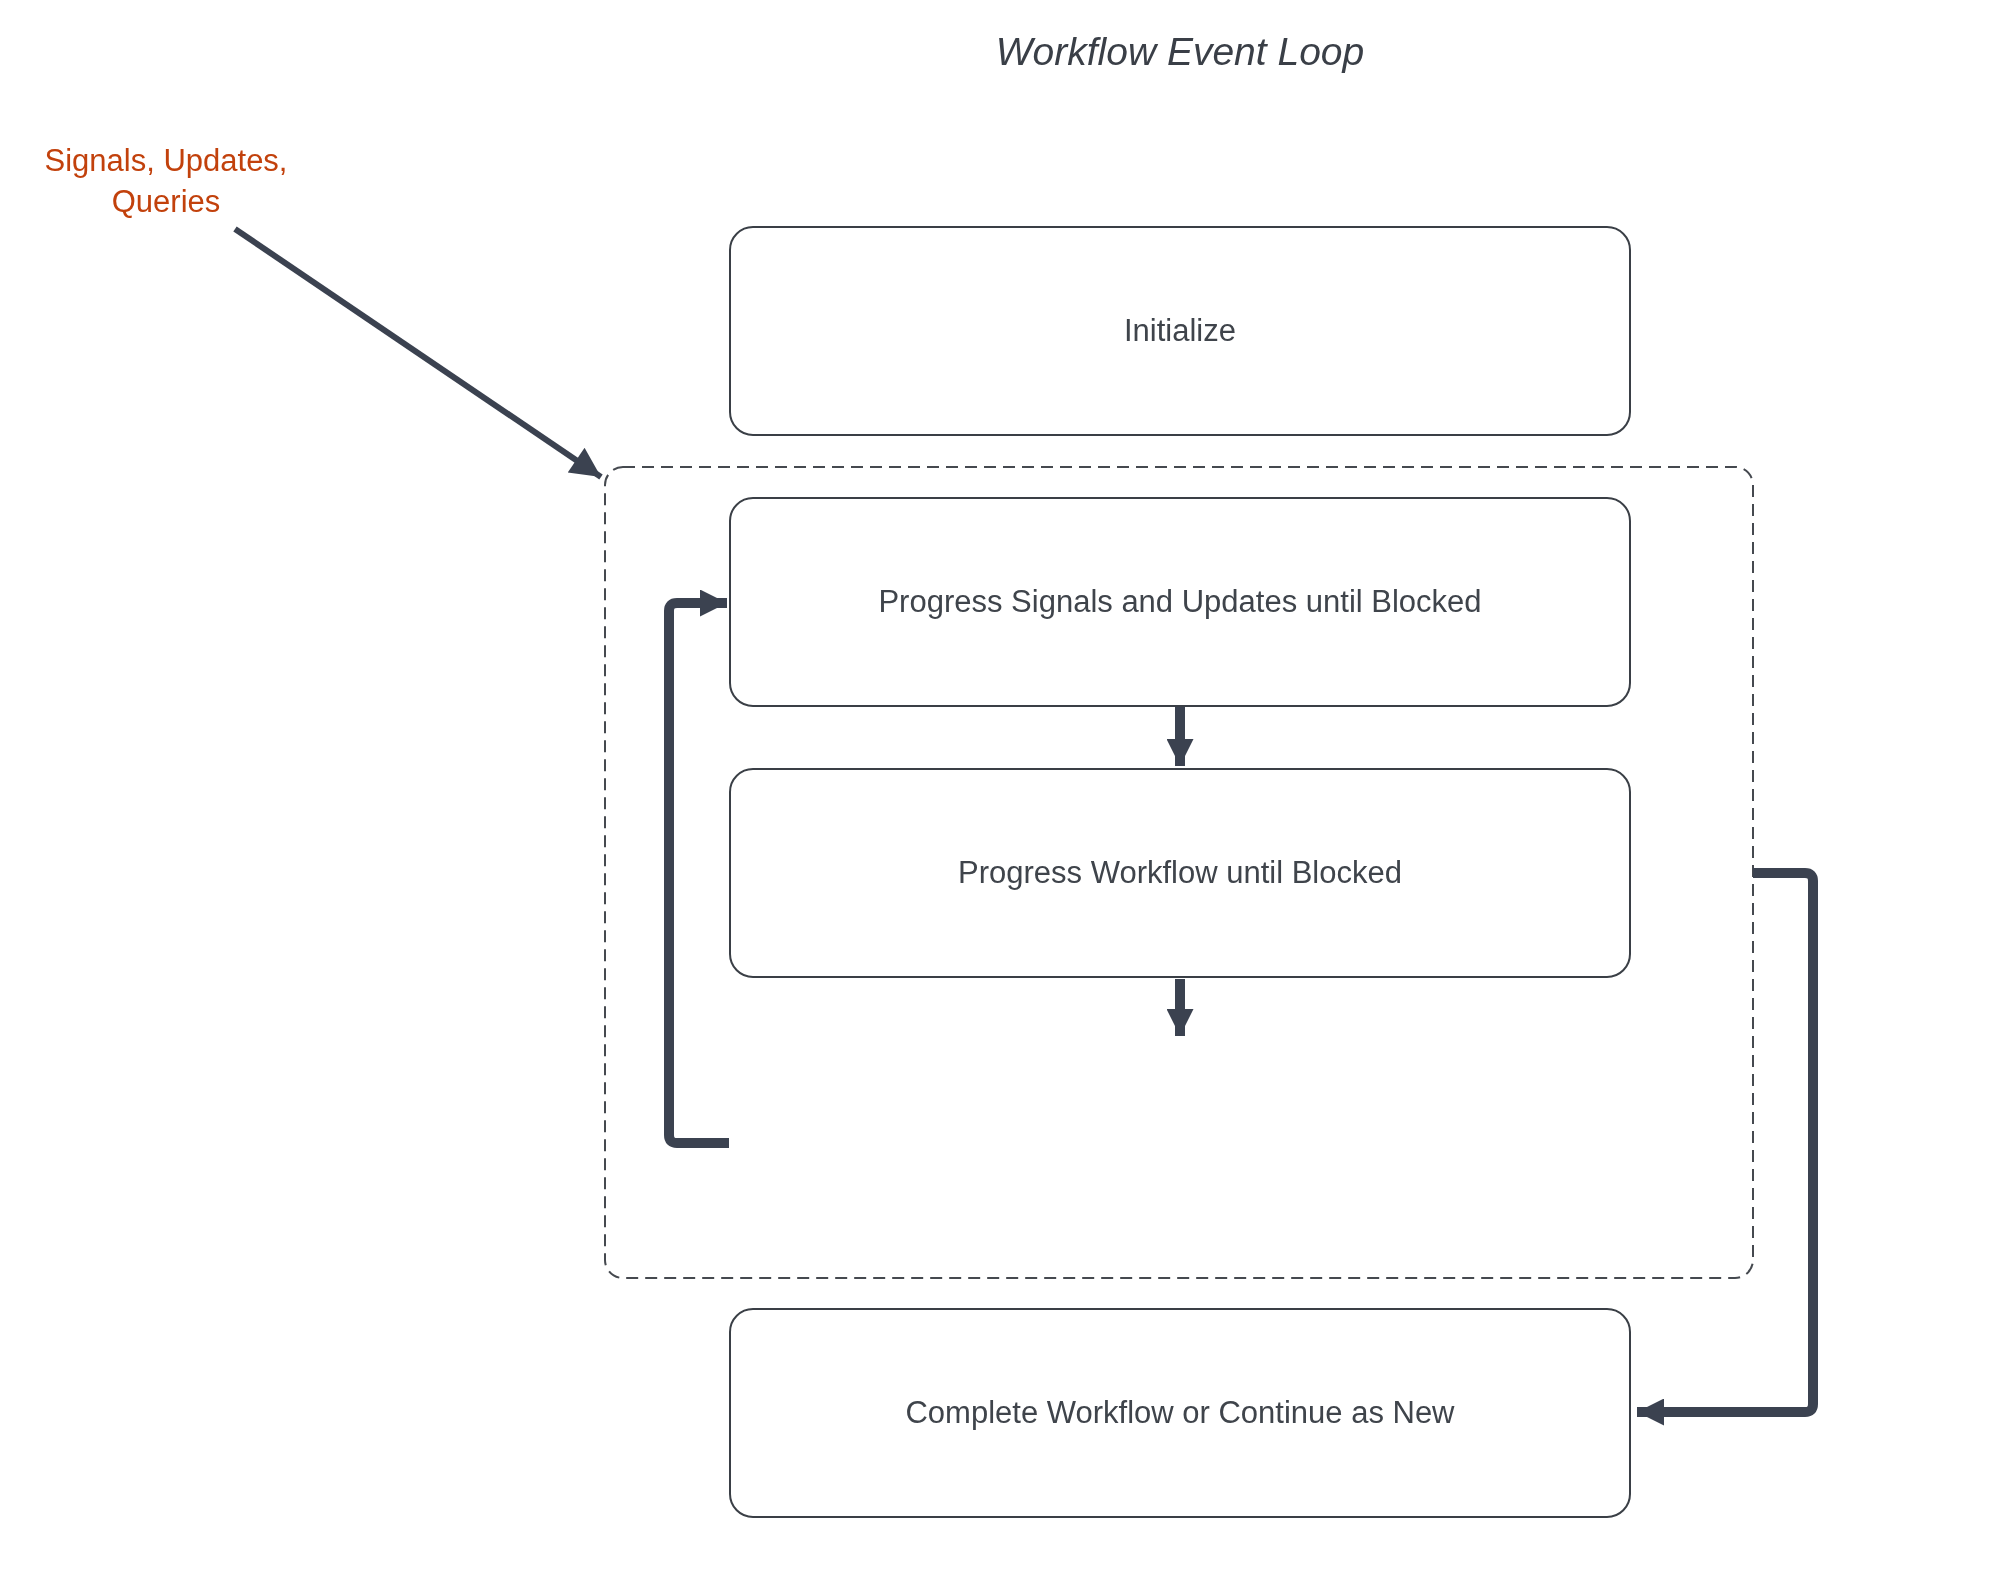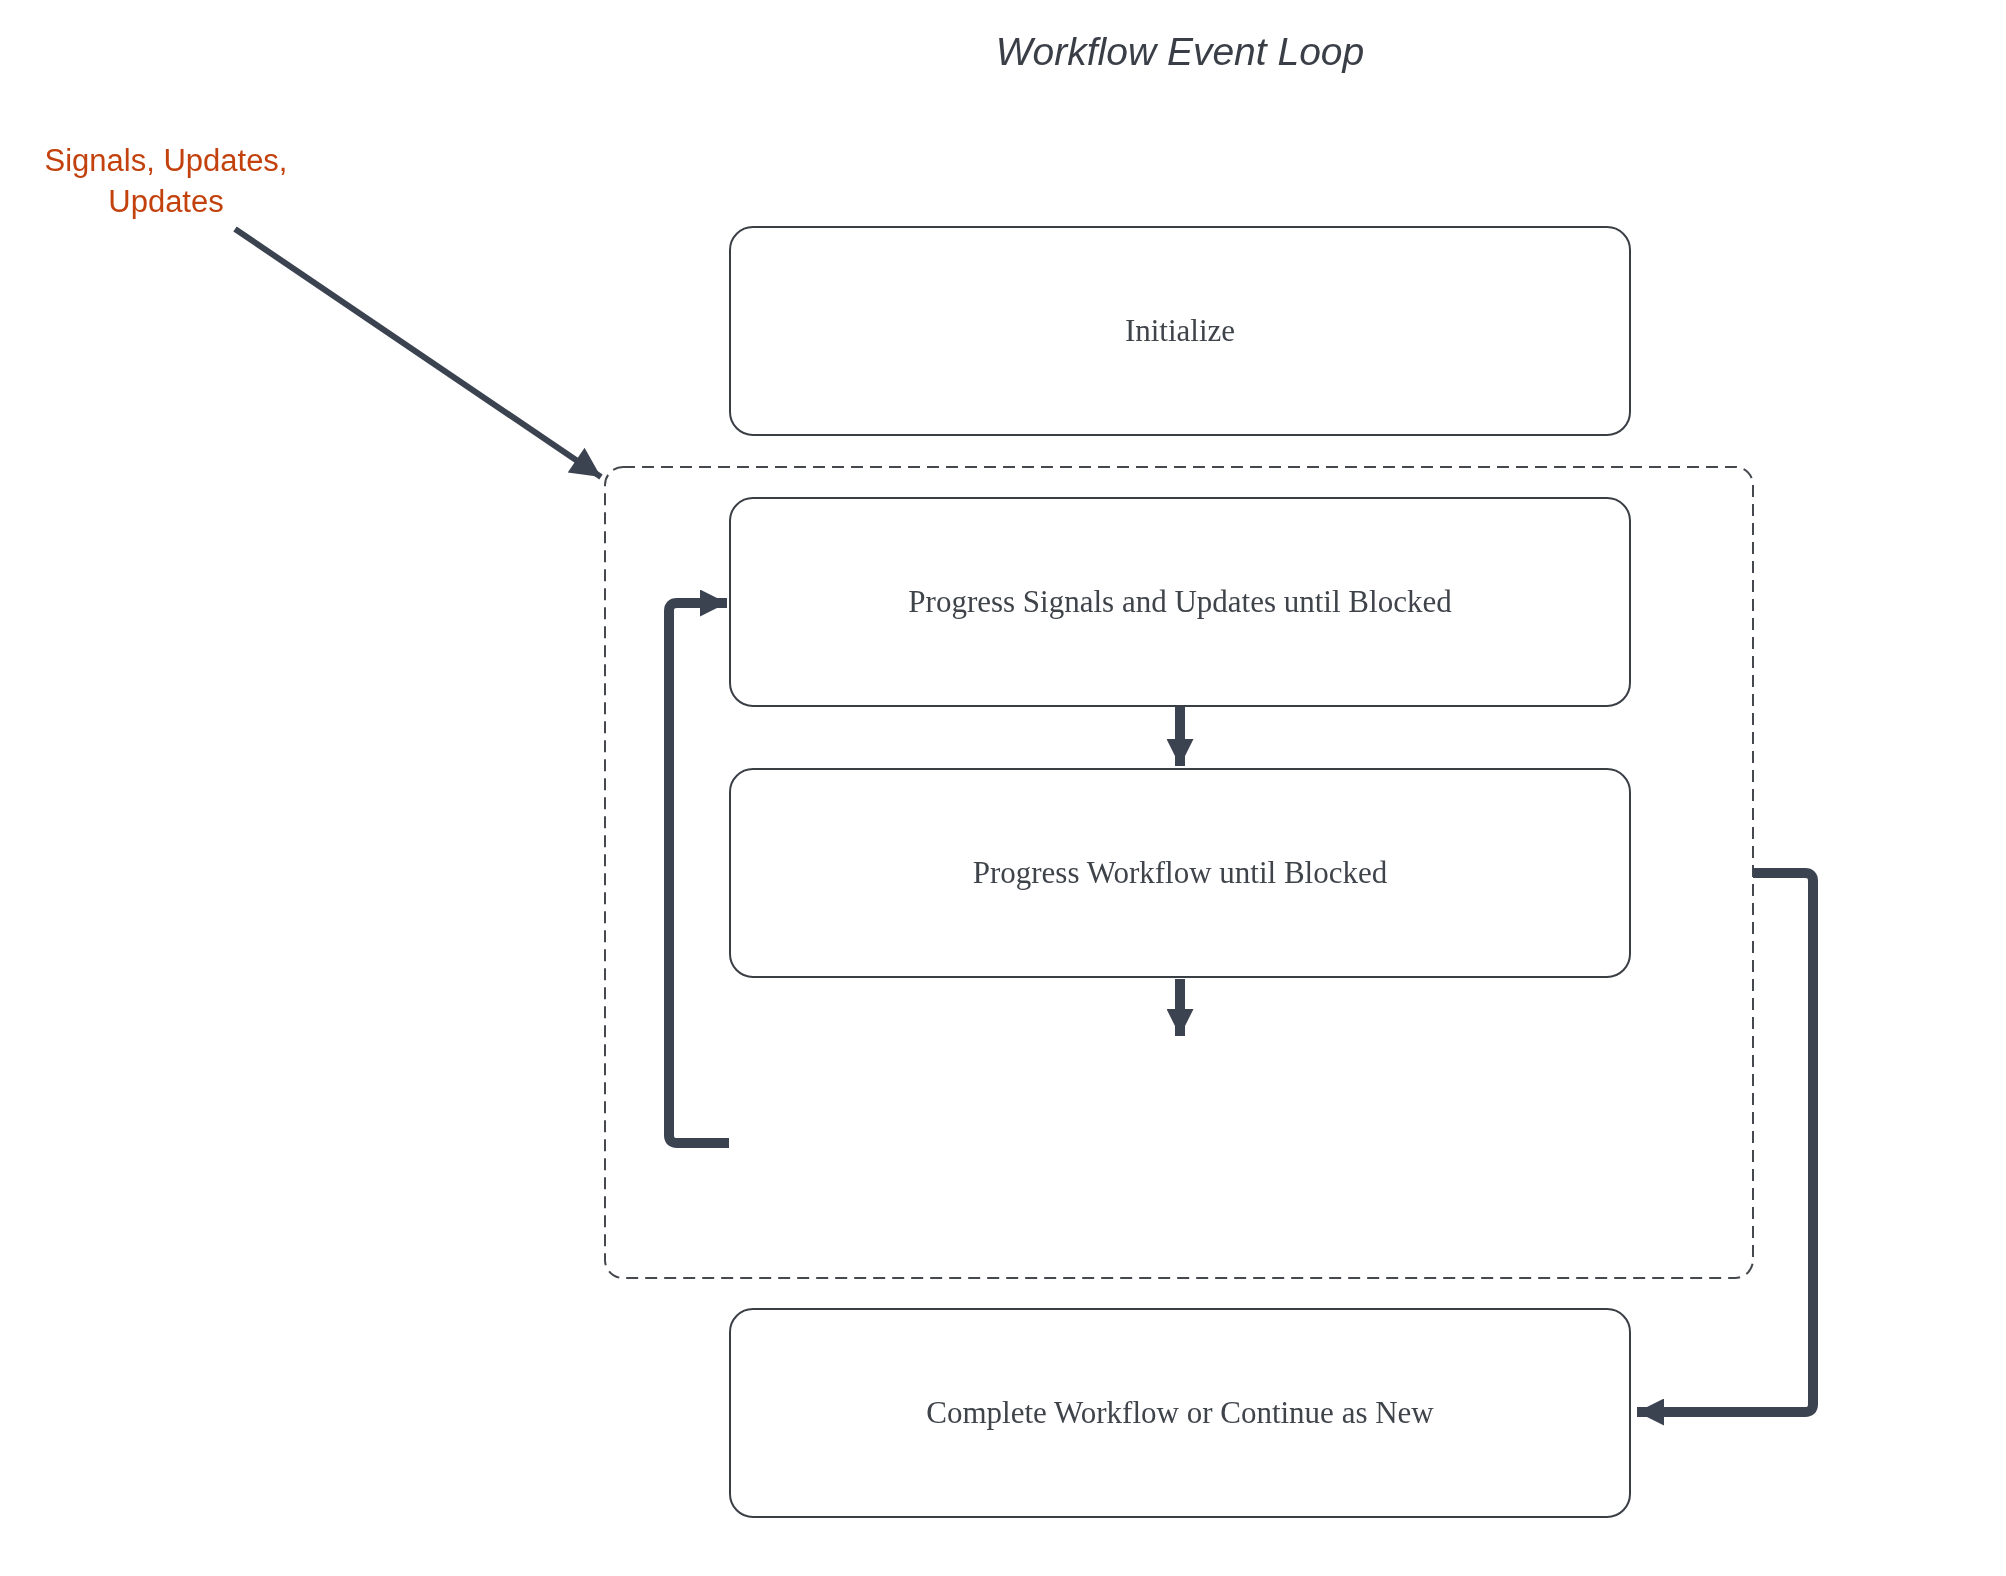--- a/index.html
+++ b/index.html
@@ -100,7 +100,7 @@
 
   <div class="annotation">
     <div>Signals, Updates,</div>
-    <div>Updates</div>
+    <div>Queries</div>
   </div>
 
   <svg class="connector-layer" viewBox="0 0 2006 1576">

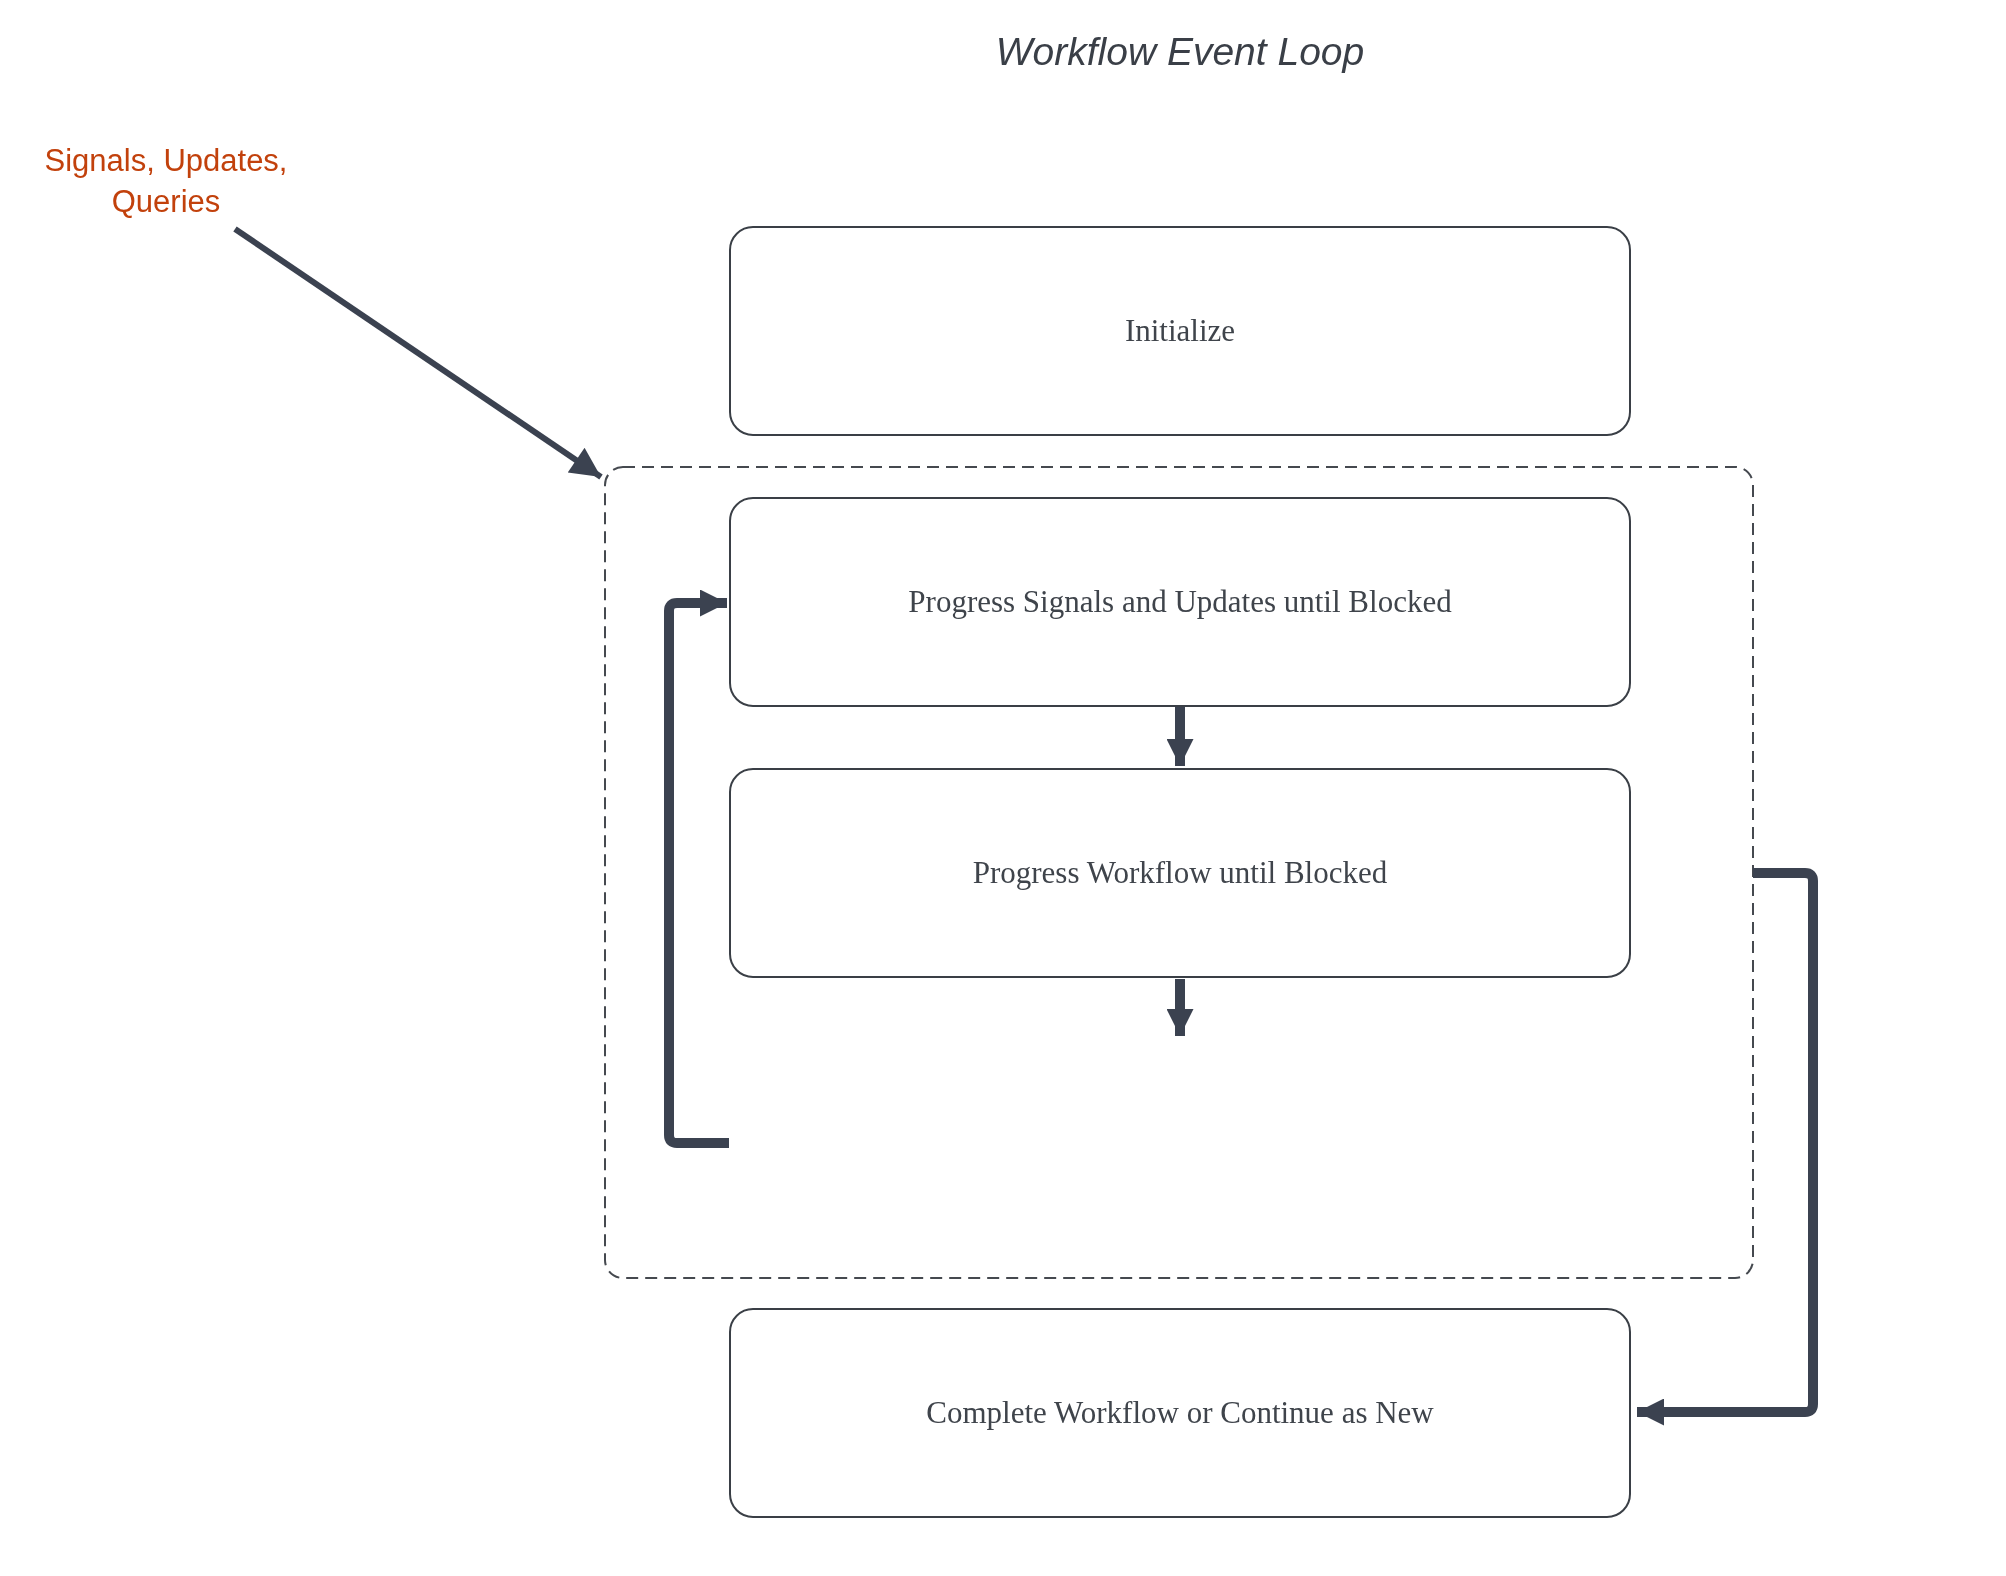--- a/index.html
+++ b/index.html
@@ -83,7 +83,6 @@
     color: var(--text, #3f444b);
     text-align: center;
     white-space: nowrap;
-    font-family: Liberation Serif, serif;
   }
   .node-initialize        { top: 226px; }
   .node-progress-signals  { top: 497px; }

